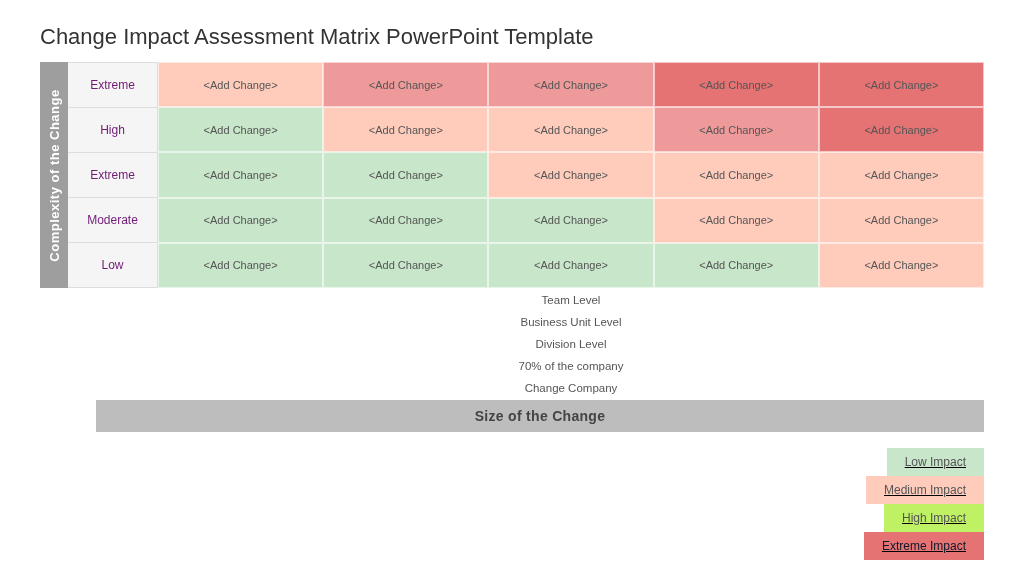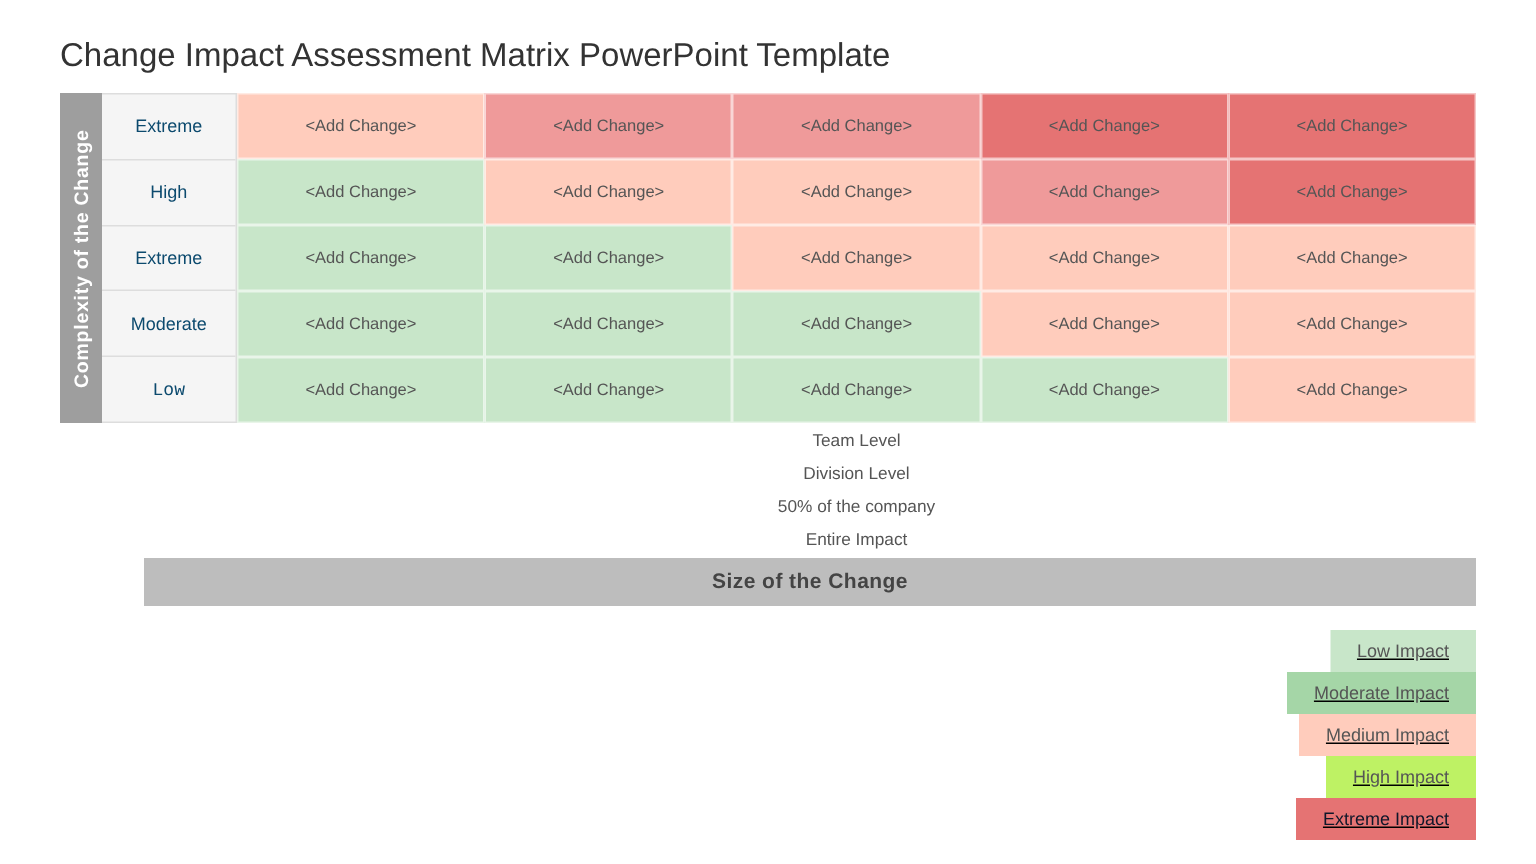--- a/index.html
+++ b/index.html
@@ -61,7 +61,7 @@
       align-items: center;
       justify-content: center;
       font-size: 12px;
-      color: #0c4a6e;
+      color: #701a75;
       border-bottom: 1px solid #ddd;
       padding: 4px;
       text-align: center;

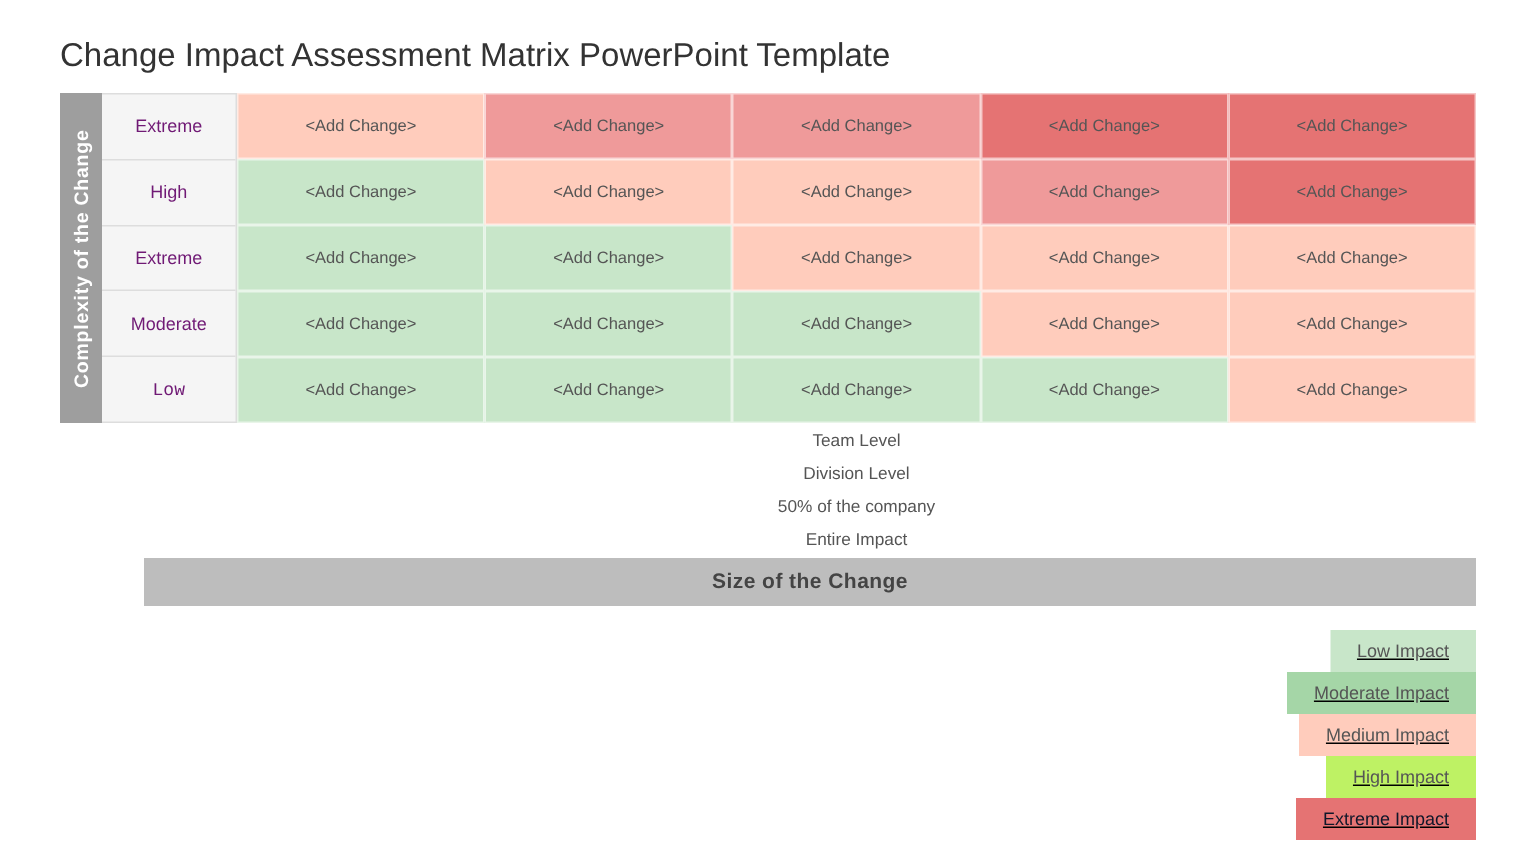--- a/index.html
+++ b/index.html
@@ -66,7 +66,7 @@
       padding: 4px;
       text-align: center;
     }
-    .row-label-cell:last-child { border-bottom: none; font-family: Liberation Mono, monospace; }
+    .row-label-cell:last-child { border-bottom: none; }
     
     .grid-area {
       display: flex;

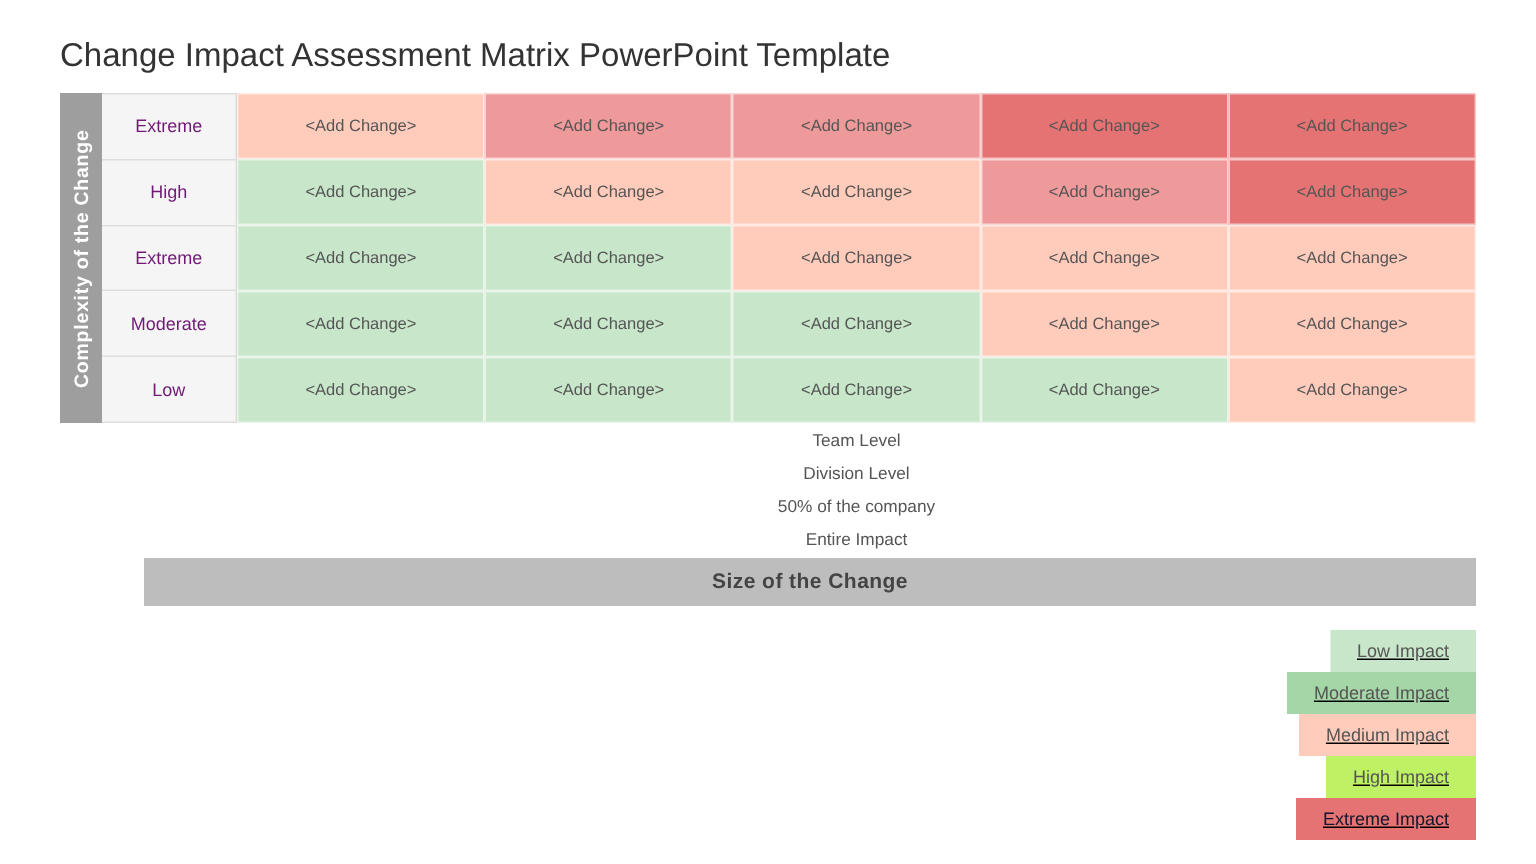--- a/index.html
+++ b/index.html
@@ -205,6 +205,7 @@
 
   <div class="col-headers" id="col-headers">
       <div class="col-header">Team Level</div>
+      <div class="col-header">Business Unit Level</div>
       <div class="col-header">Division Level</div>
       <div class="col-header">50% of the company</div>
       <div class="col-header">Entire Impact</div>

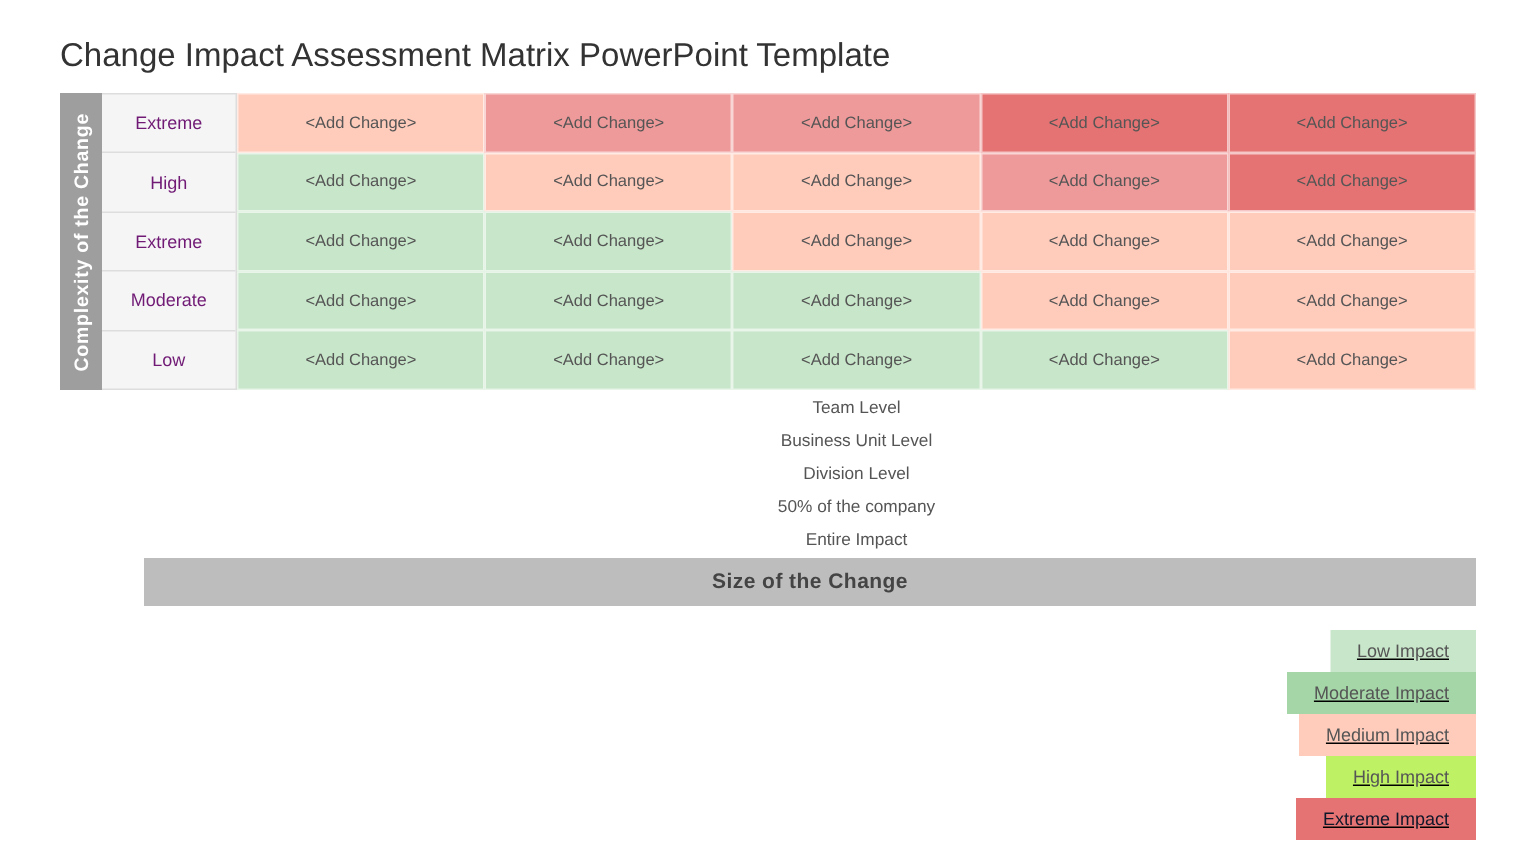--- a/index.html
+++ b/index.html
@@ -207,7 +207,7 @@
       <div class="col-header">Team Level</div>
       <div class="col-header">Business Unit Level</div>
       <div class="col-header">Division Level</div>
-      <div class="col-header">50% of the company</div>
+      <div class="col-header">70% of the company</div>
       <div class="col-header">Entire Impact</div>
     </div>
 

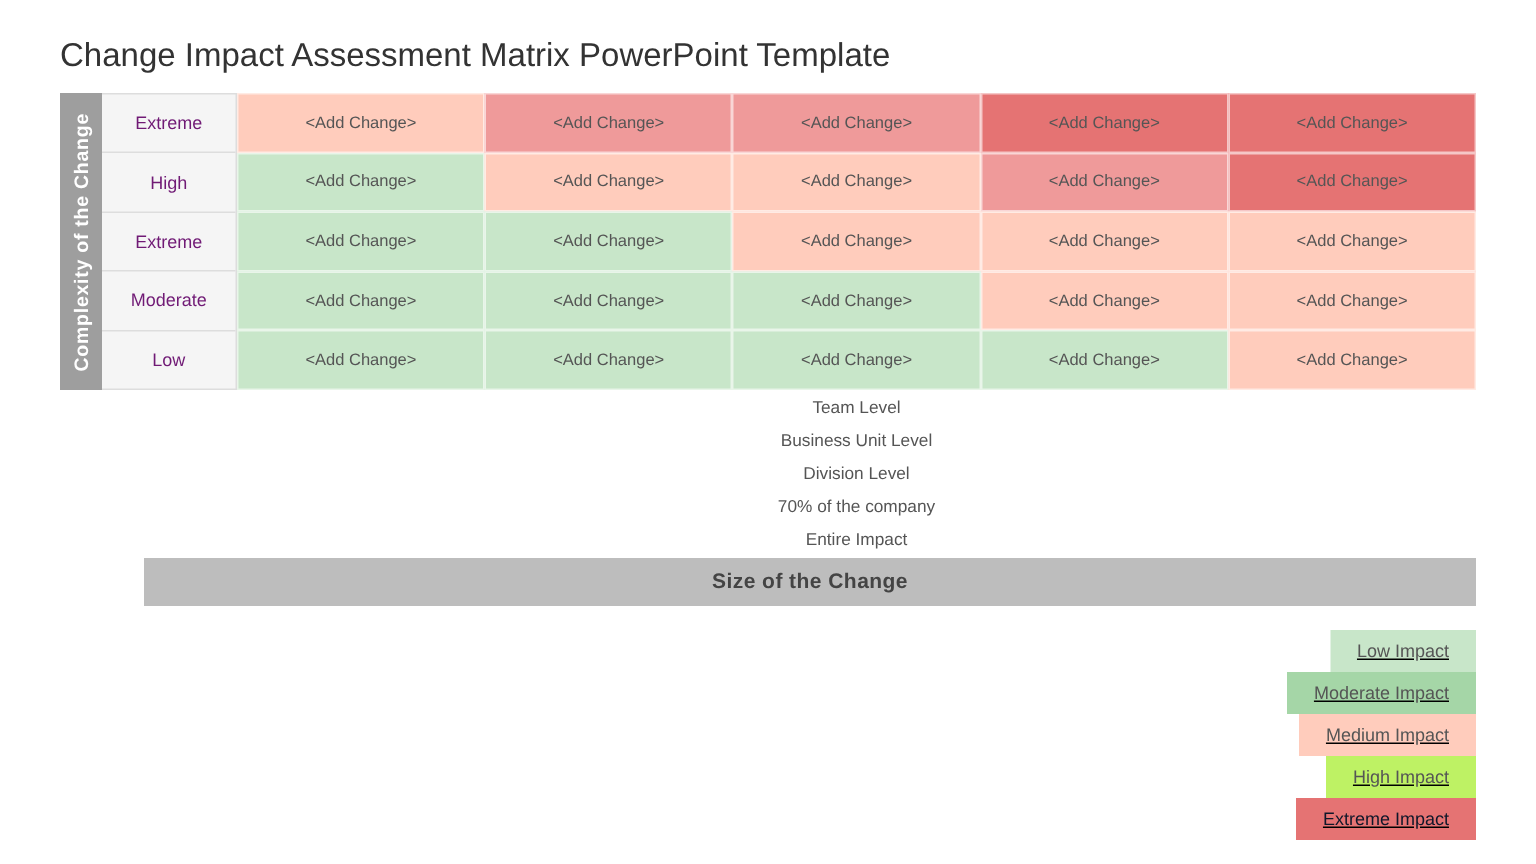--- a/index.html
+++ b/index.html
@@ -208,7 +208,7 @@
       <div class="col-header">Business Unit Level</div>
       <div class="col-header">Division Level</div>
       <div class="col-header">70% of the company</div>
-      <div class="col-header">Entire Impact</div>
+      <div class="col-header">Change Company</div>
     </div>
 
   <div class="x-axis-bar" id="x-axis-bar">

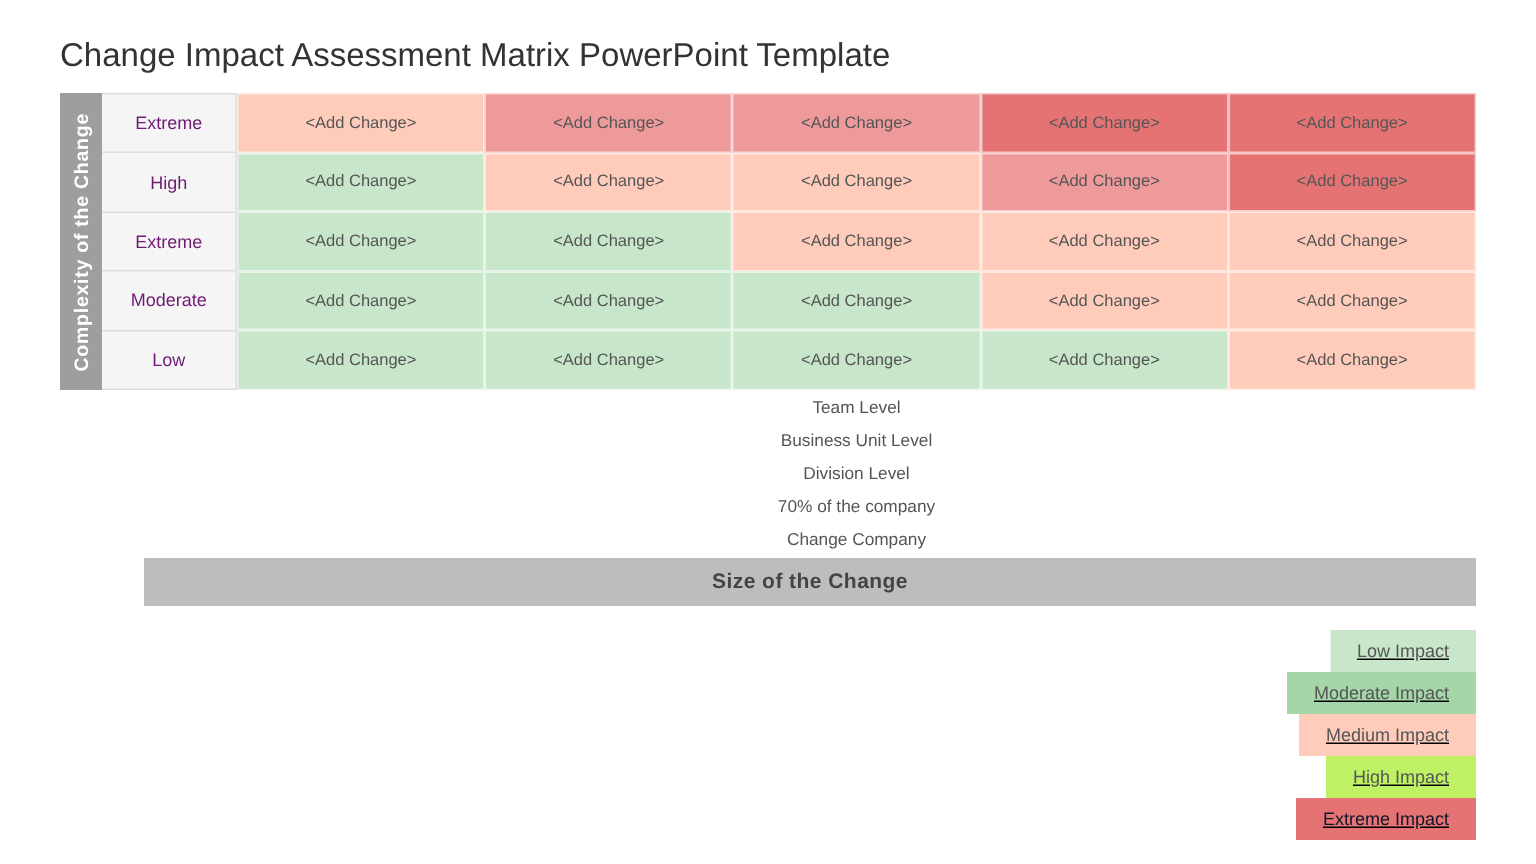--- a/index.html
+++ b/index.html
@@ -217,7 +217,6 @@
 
   <div class="legend" id="legend-container">
       <div class="legend-item li-low">Low Impact</div>
-      <div class="legend-item li-moderate">Moderate Impact</div>
       <div class="legend-item li-medium">Medium Impact</div>
       <div class="legend-item li-high">High Impact</div>
       <div class="legend-item li-extreme">Extreme Impact</div>

